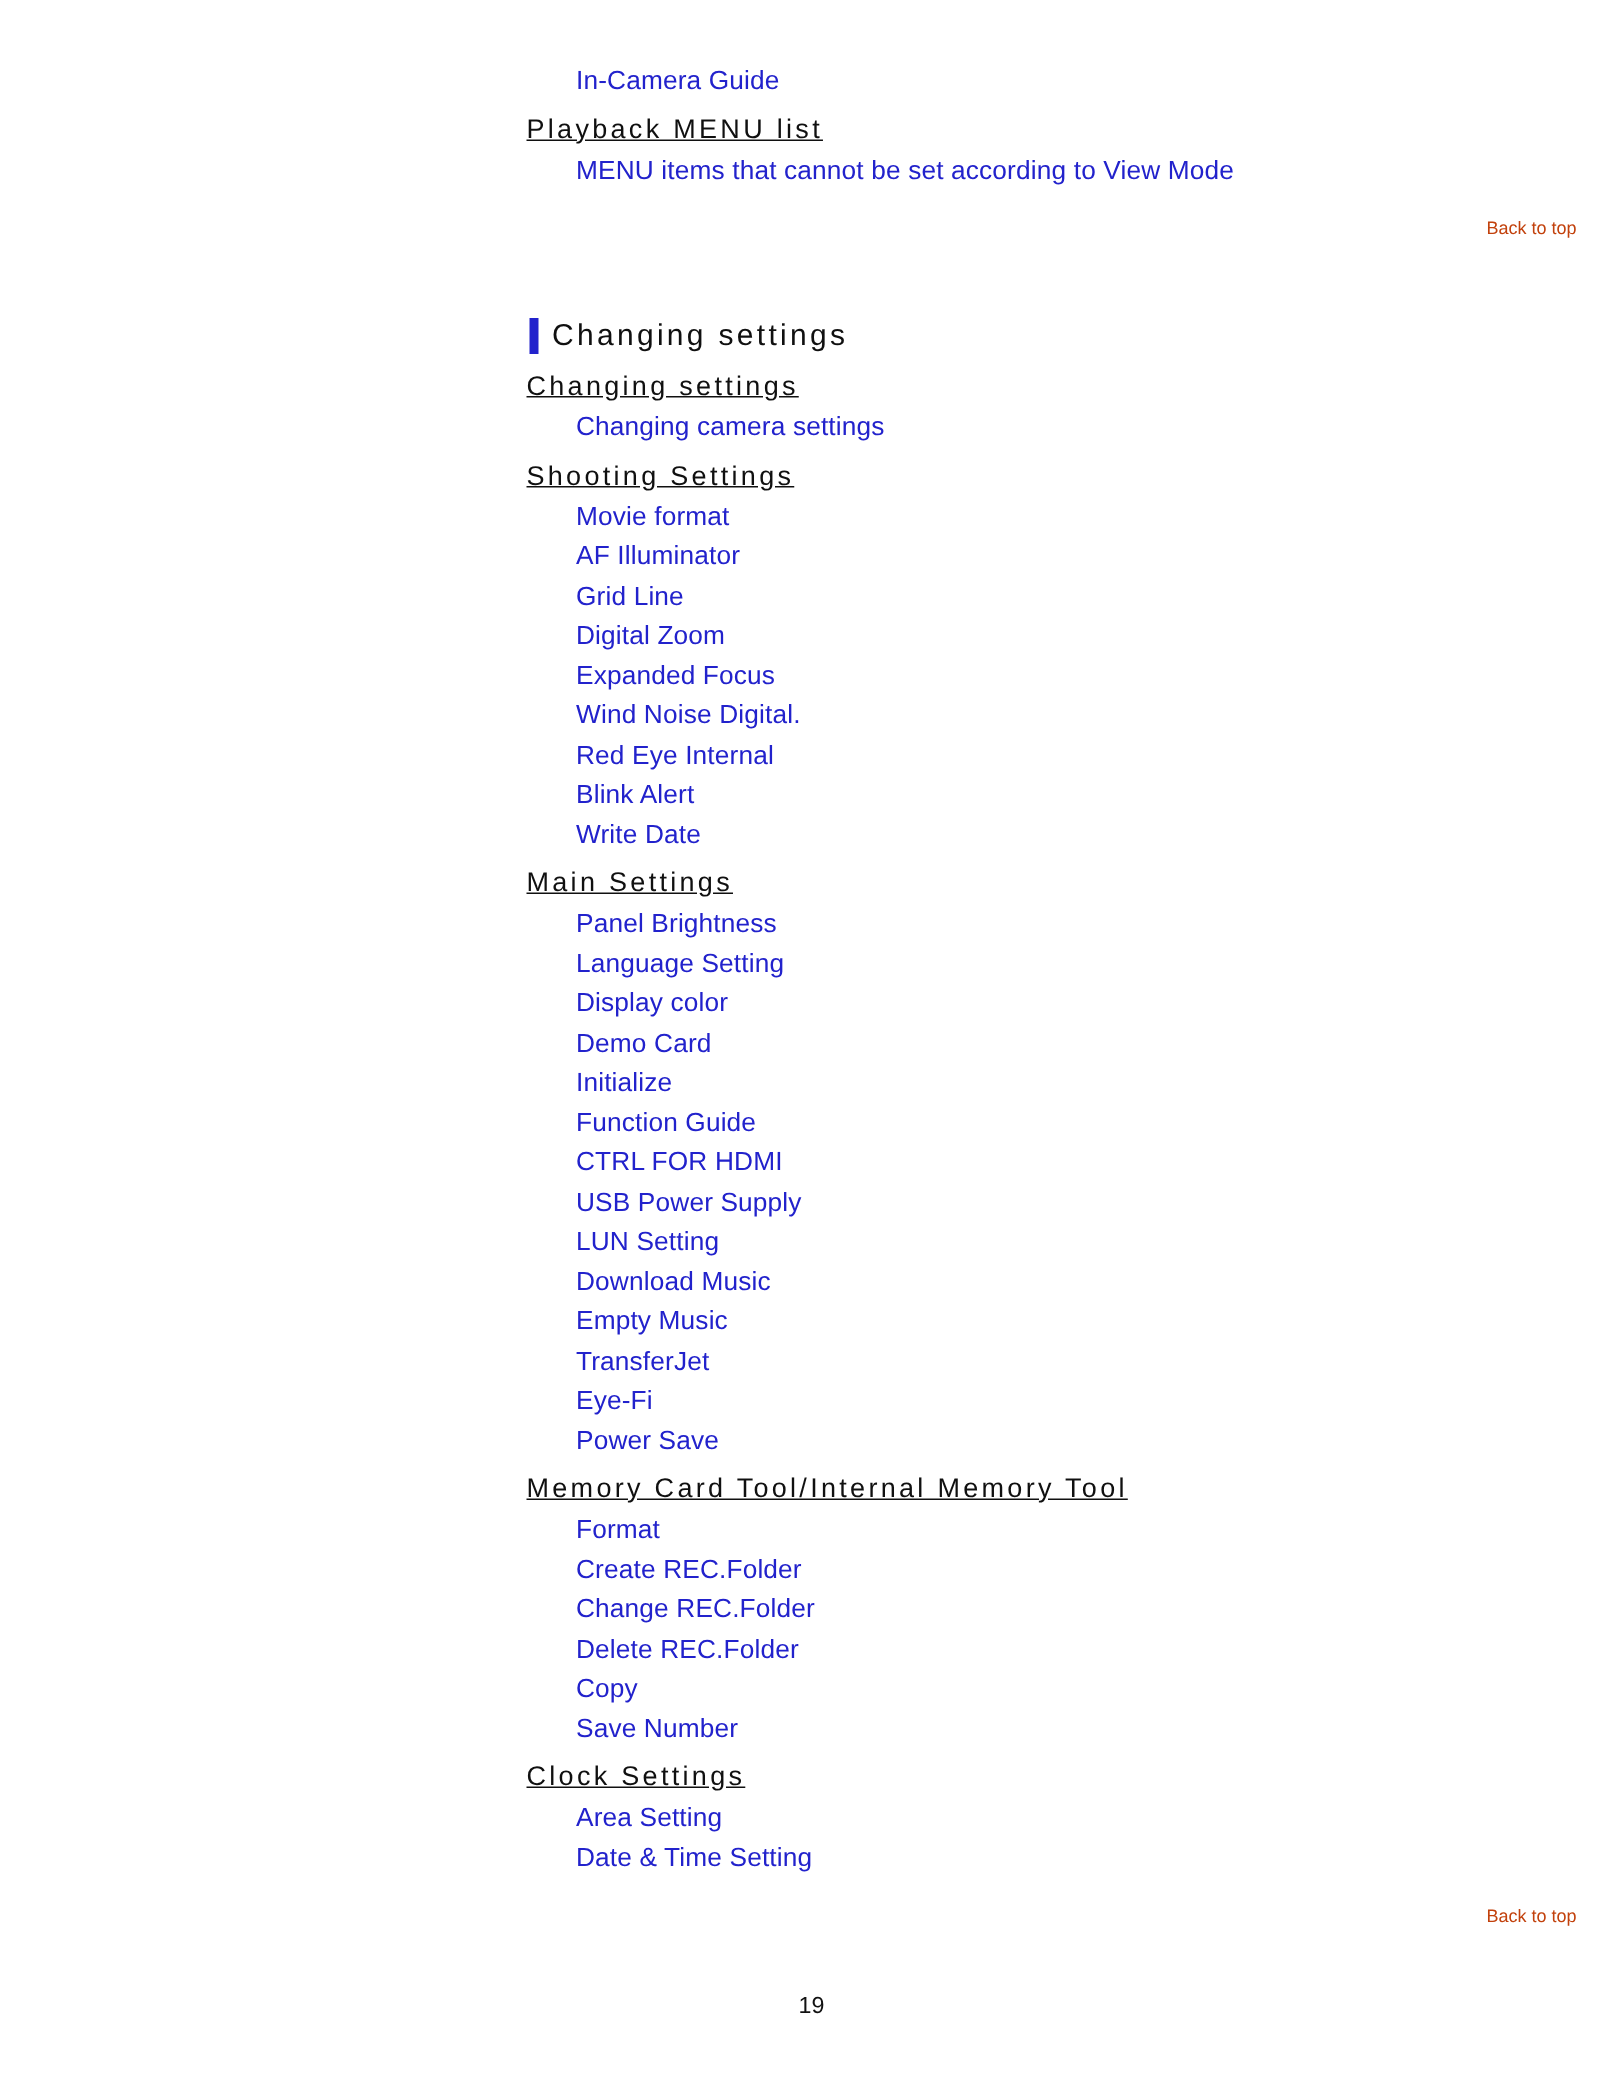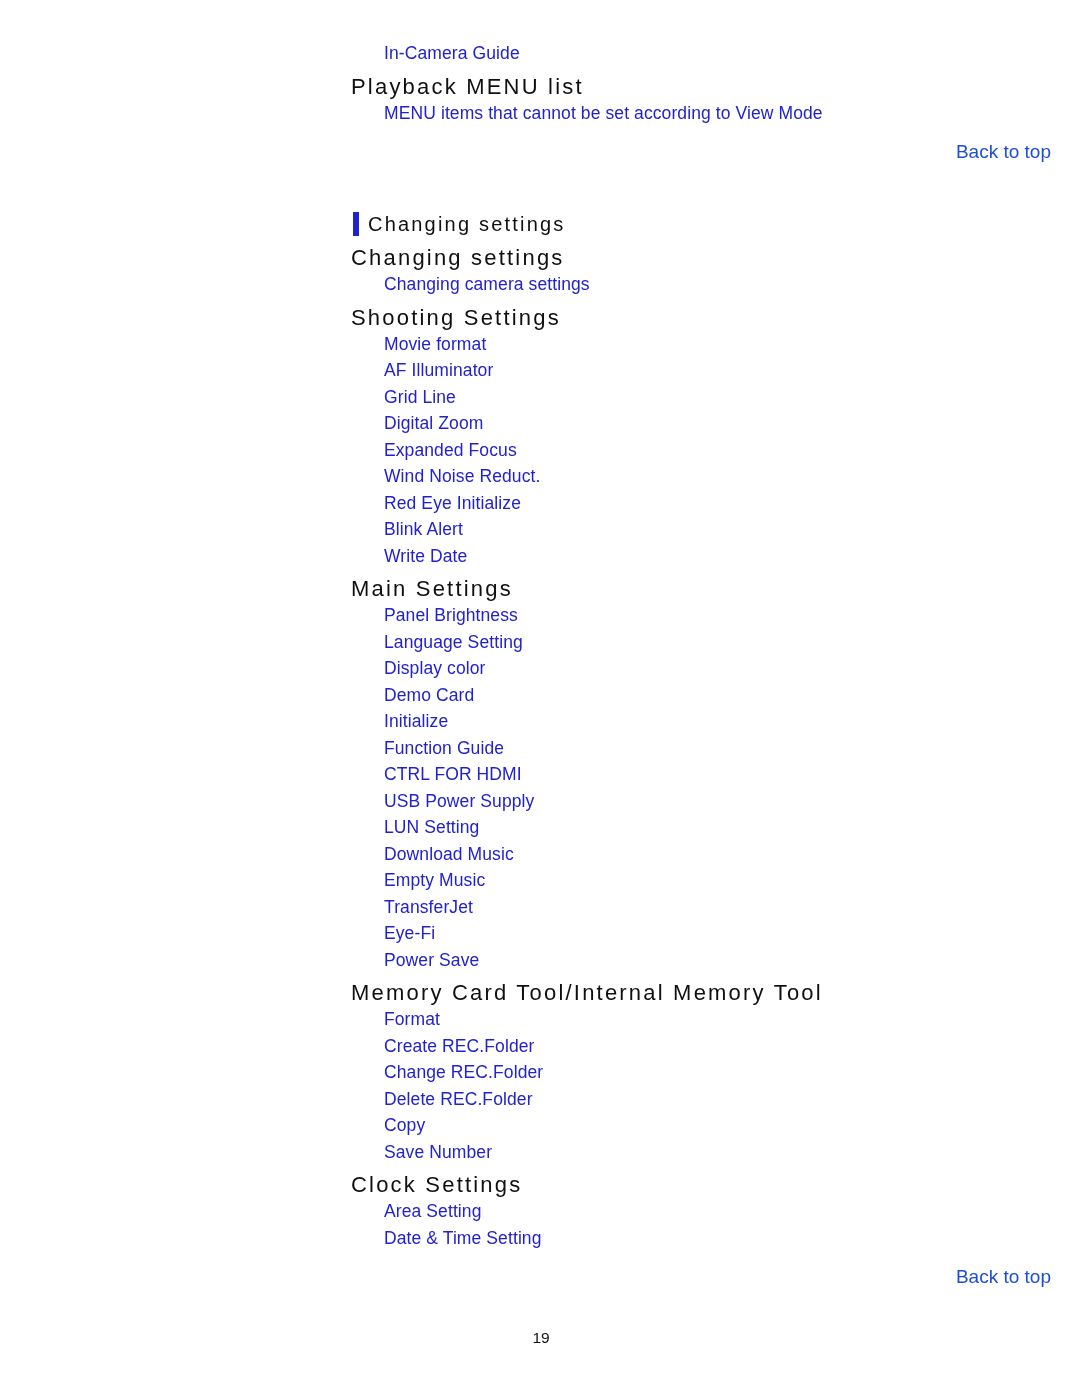--- a/index.html
+++ b/index.html
@@ -39,10 +39,11 @@
   }
   .toc-heading {
     color: #101010;
-    font-size: 22px;
+    font-size: 18px;
     line-height: 27px;
     letter-spacing: 2.2px;
     white-space: nowrap;
+    text-decoration: underline;
   }
   .section-title {
     color: #101010;

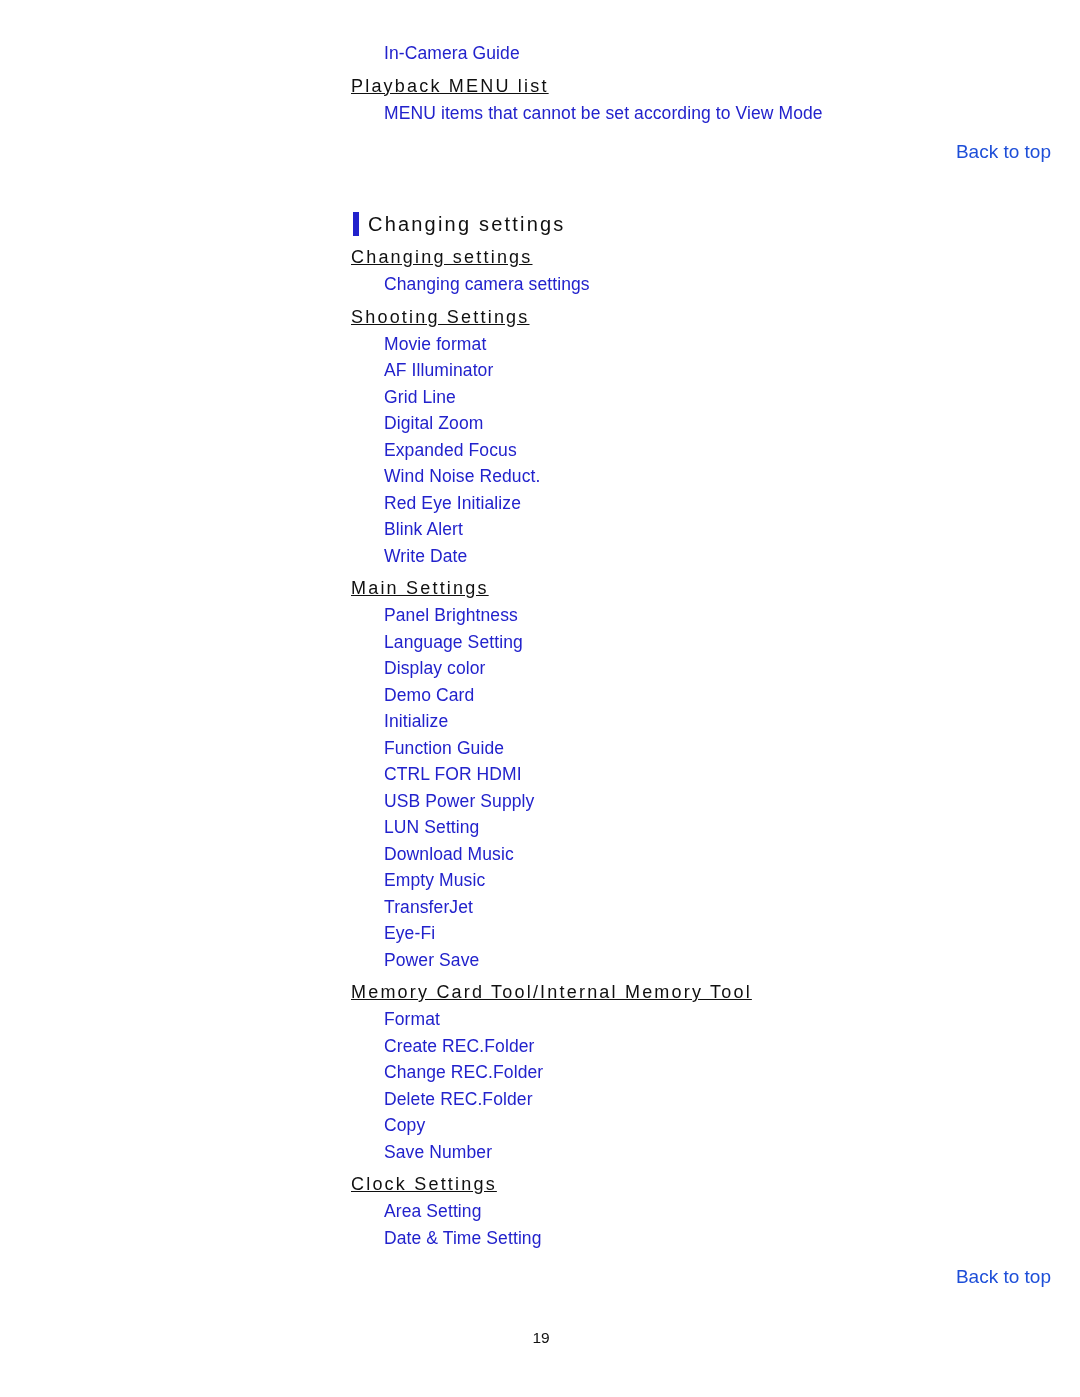--- a/index.html
+++ b/index.html
@@ -80,8 +80,8 @@
     position: absolute;
     right: 0;
     top: 0;
-    color: #1d4ed8;
-    font-size: 19px;
+    color: #c2410c;
+    font-size: 12px;
     line-height: 24px;
     white-space: nowrap;
     cursor: pointer;

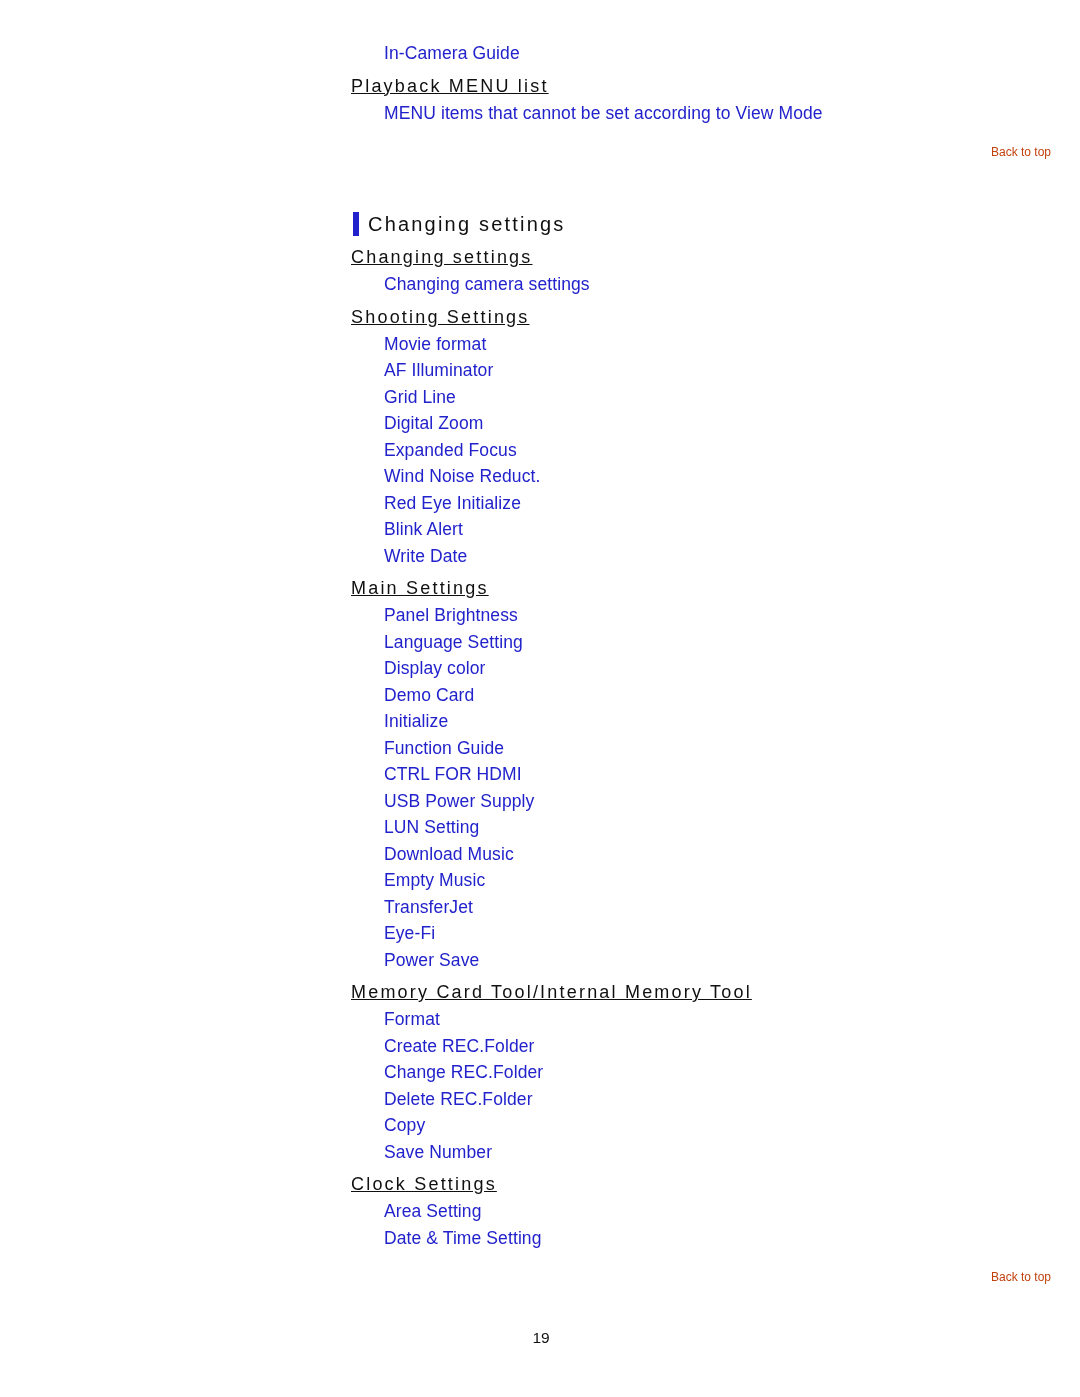--- a/index.html
+++ b/index.html
@@ -138,7 +138,7 @@
       <div class="toc-link lvl1">Grid Line</div>
       <div class="toc-link lvl1">Digital Zoom</div>
       <div class="toc-link lvl1">Expanded Focus</div>
-      <div class="toc-link lvl1">Wind Noise Reduct.</div>
+      <div class="toc-link lvl1">Wind Noise Digital.</div>
       <div class="toc-link lvl1">Red Eye Initialize</div>
       <div class="toc-link lvl1">Blink Alert</div>
       <div class="toc-link lvl1">Write Date</div>

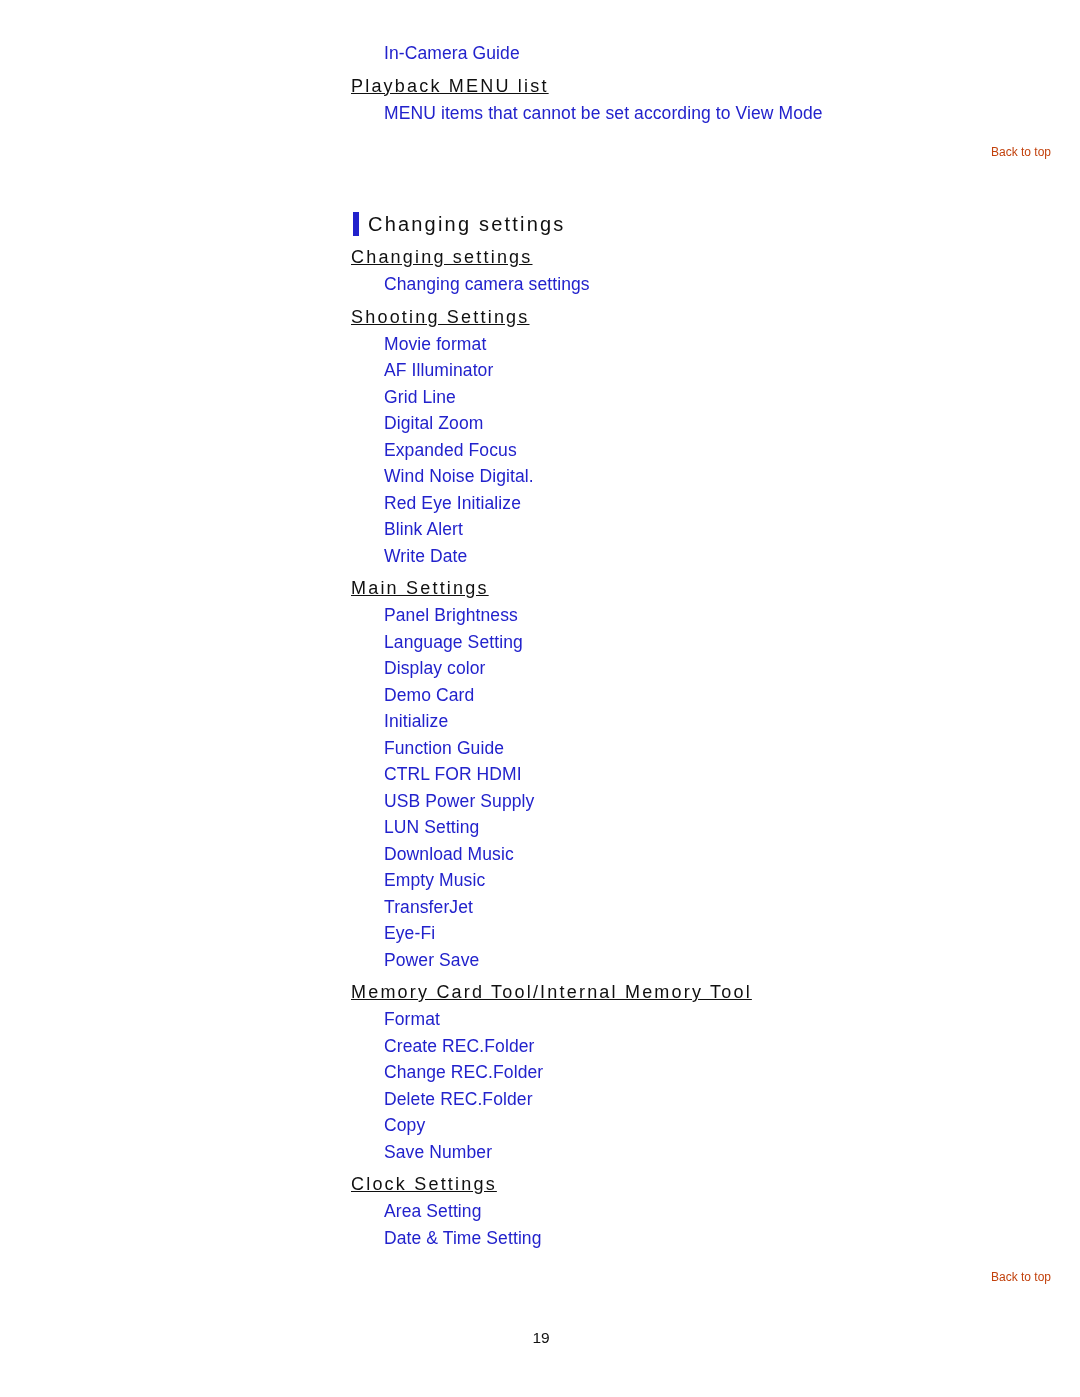--- a/index.html
+++ b/index.html
@@ -139,7 +139,7 @@
       <div class="toc-link lvl1">Digital Zoom</div>
       <div class="toc-link lvl1">Expanded Focus</div>
       <div class="toc-link lvl1">Wind Noise Digital.</div>
-      <div class="toc-link lvl1">Red Eye Initialize</div>
+      <div class="toc-link lvl1">Red Eye Internal</div>
       <div class="toc-link lvl1">Blink Alert</div>
       <div class="toc-link lvl1">Write Date</div>
     </div>

